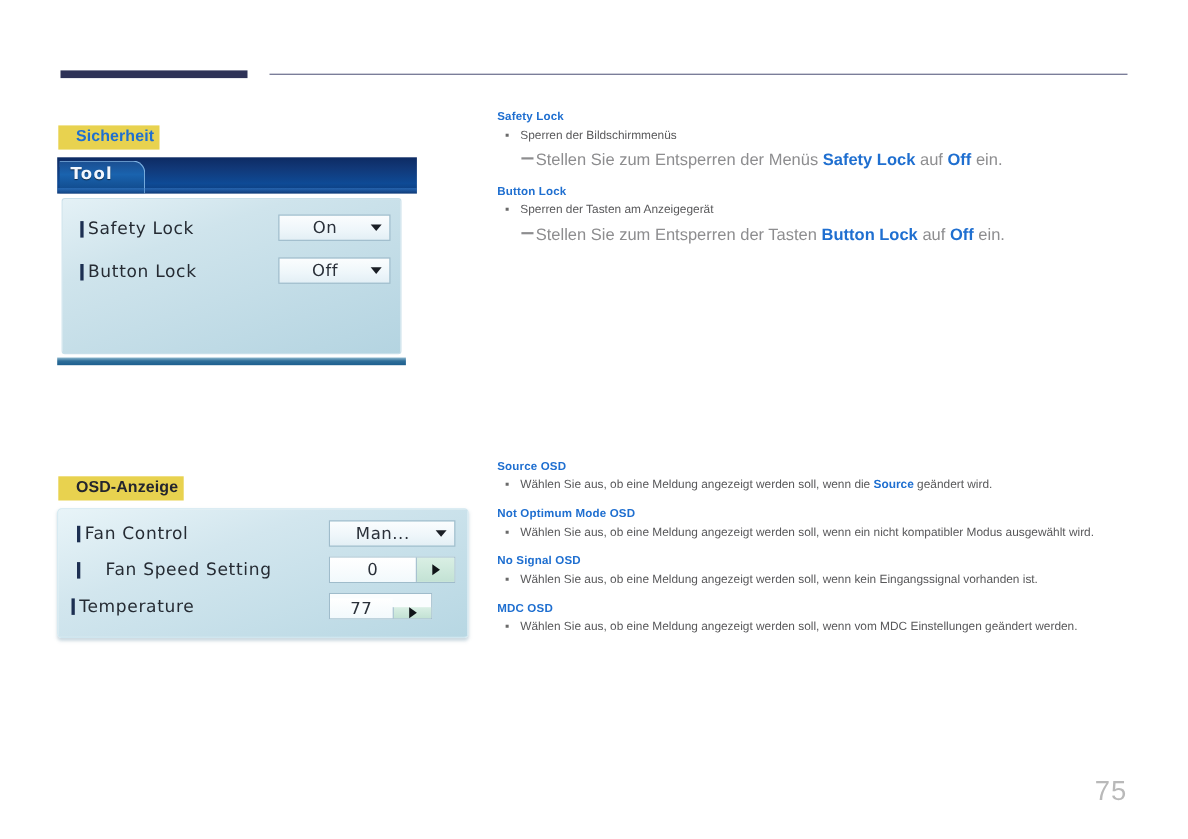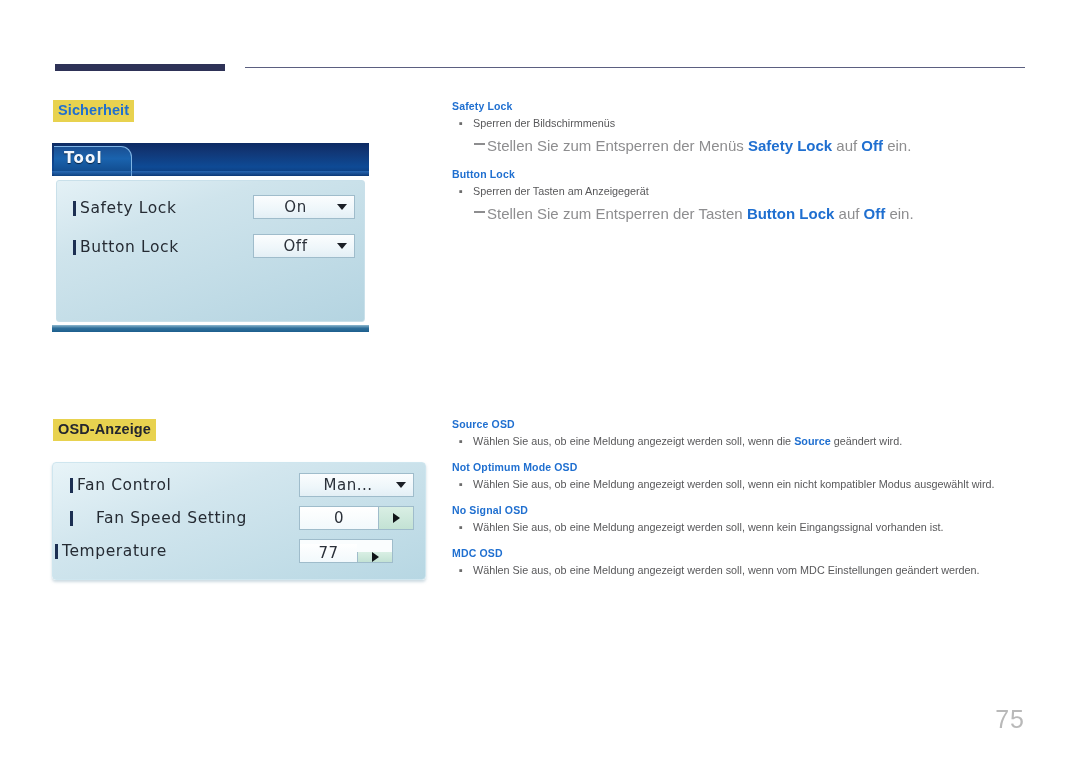--- a/index.html
+++ b/index.html
@@ -47,9 +47,10 @@
     font-size: 14.5px;
     font-weight: bold;
     background: #e8d24f;
-    padding: 2px 5px 3px 5px;
+    padding: 2px 5px 3px 16px;
     line-height: 1.15;
     letter-spacing: 0.1px;
+    margin-top: 14px;
   }
   .section-heading.blue { color: #1f6fd0; }
   .section-heading.dark { color: #23252e; }

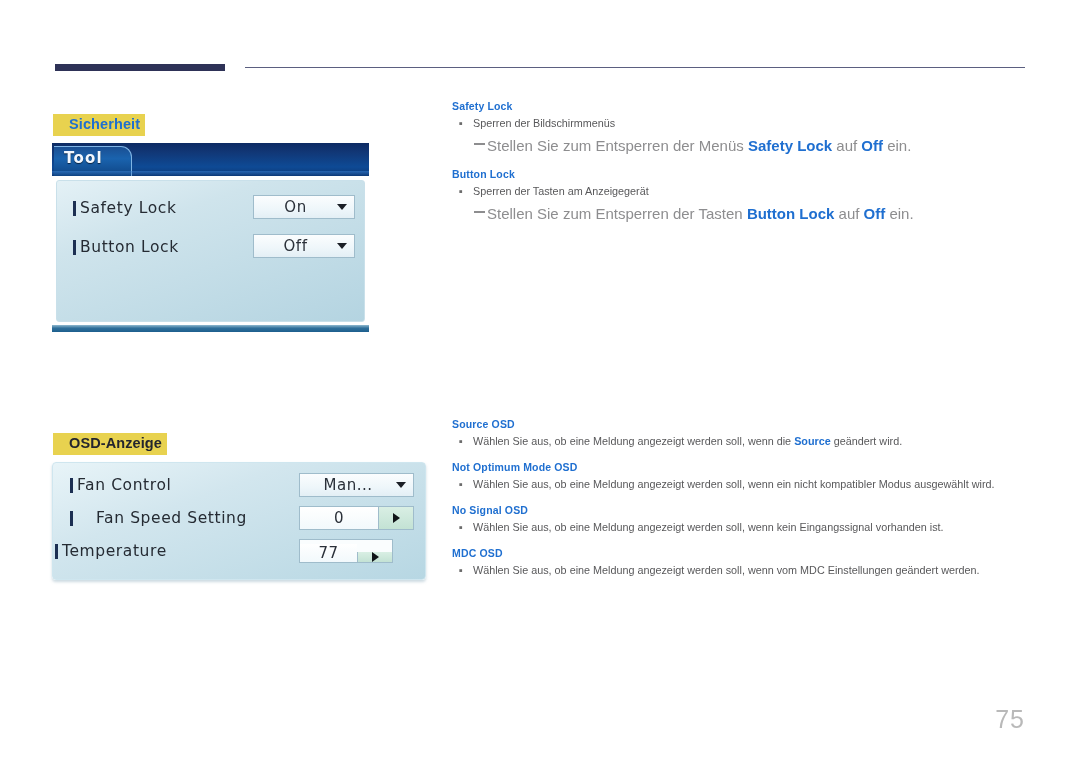--- a/index.html
+++ b/index.html
@@ -78,6 +78,7 @@
     height: 33px;
     background: linear-gradient(180deg, #0d2b63 0%, #113776 28%, #0e4a95 72%, #0d3a78 100%);
     overflow: hidden;
+    padding-left: 10px;
   }
   #panel-tool .panel-titlebar::after {
     content: "";

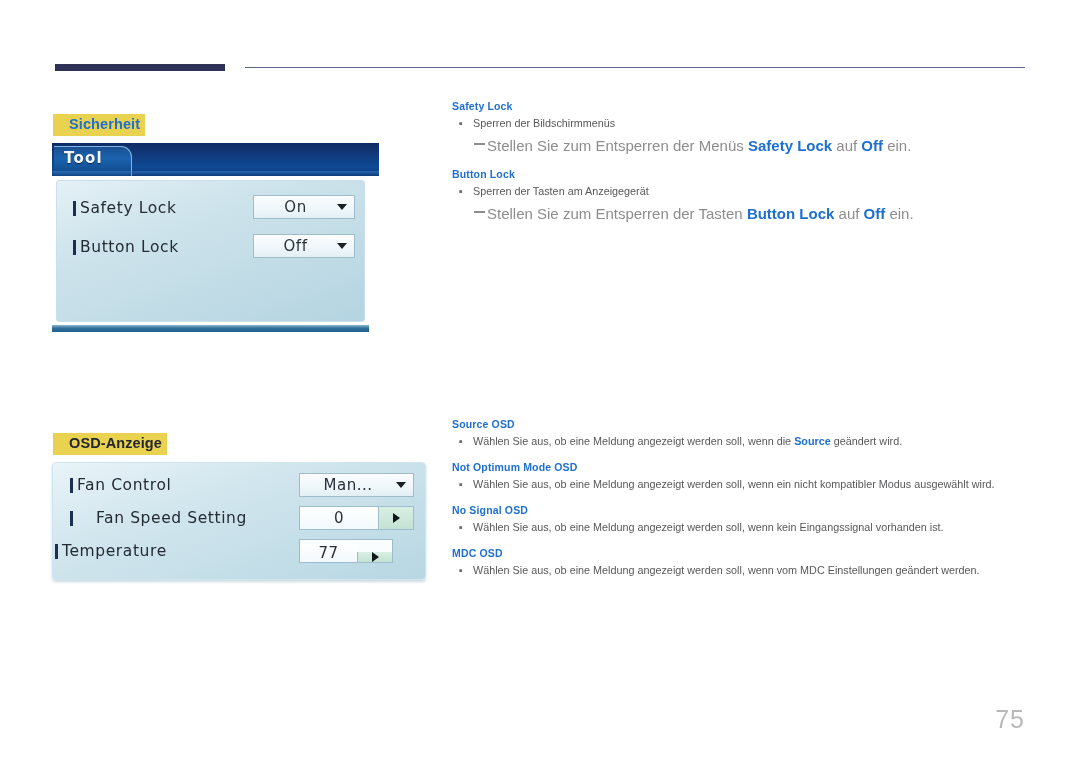--- a/index.html
+++ b/index.html
@@ -368,7 +368,7 @@
     </span>
   </div>
 
-  <div class="osd-row" style="left:2px; top:75px;">
+  <div class="osd-row" style="left:12px; top:75px;">
     <span class="row-marker"></span>
     <span class="row-label">Temperature</span>
   </div>

